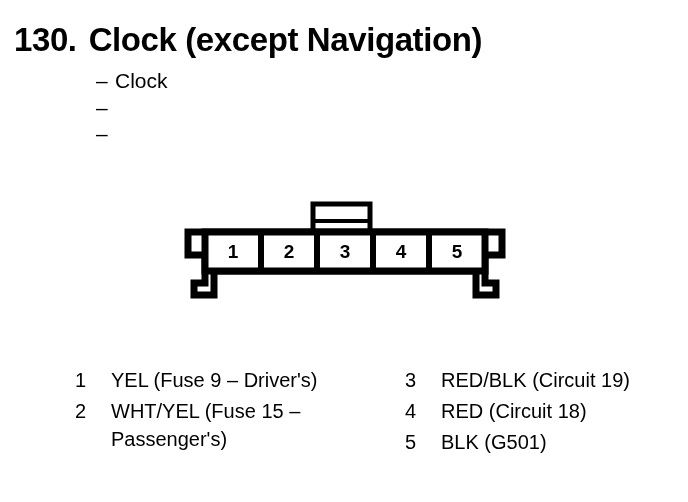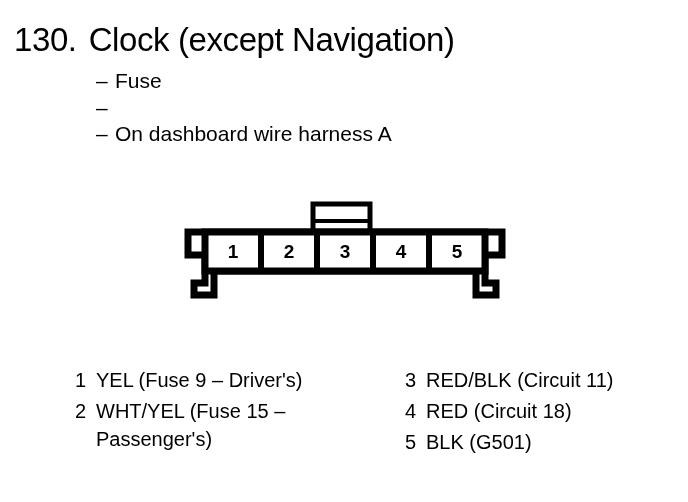--- a/index.html
+++ b/index.html
@@ -22,7 +22,7 @@
     left: 14px;
     top: 21px;
     font-size: 33px;
-    font-weight: normal;
+    font-weight: bold;
     letter-spacing: -0.4px;
     white-space: nowrap;
   }

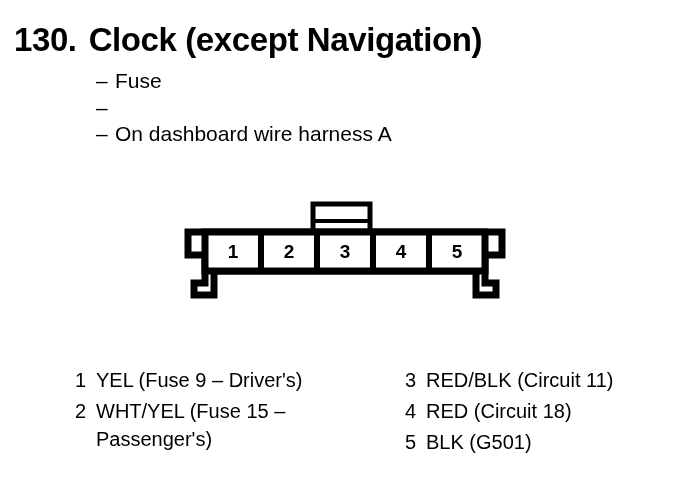--- a/index.html
+++ b/index.html
@@ -105,7 +105,7 @@
 <div id="desc-list">
   <div class="desc-item">
     <span class="desc-dash">–</span>
-    <span>Fuse</span>
+    <span>Clock</span>
   </div>
   <div class="desc-item">
     <span class="desc-dash">–</span>

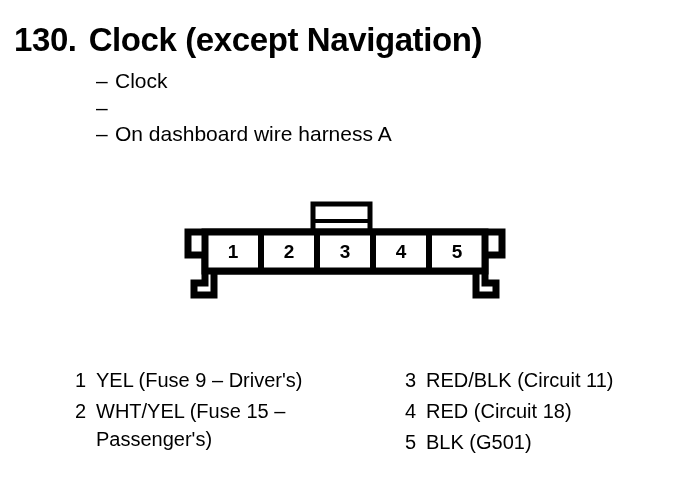--- a/index.html
+++ b/index.html
@@ -112,7 +112,6 @@
   </div>
   <div class="desc-item">
     <span class="desc-dash">–</span>
-    <span>On dashboard wire harness A</span>
   </div>
 </div>
 

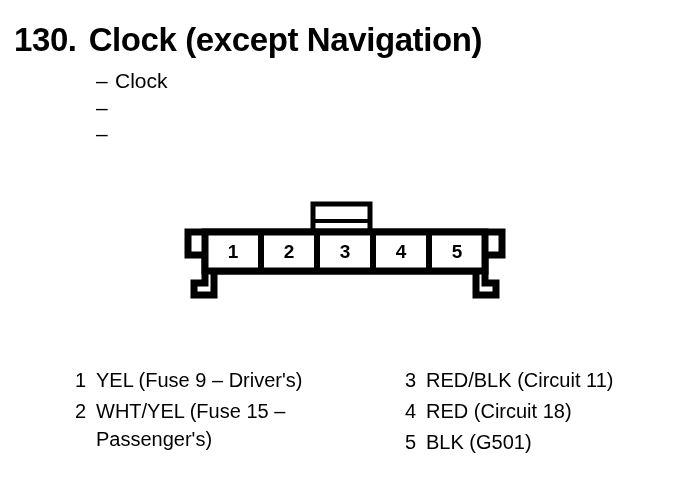--- a/index.html
+++ b/index.html
@@ -93,6 +93,7 @@
   }
   .legend-text {
     flex: 1 1 auto;
+    margin-left: 15px;
   }
 </style>
 </head>

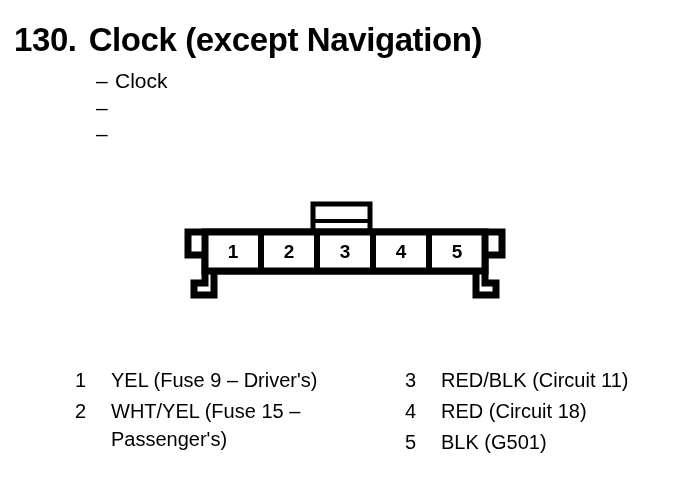--- a/index.html
+++ b/index.html
@@ -175,7 +175,7 @@
   <div class="legend-col" id="legend-col-right">
     <div class="legend-row">
       <span class="legend-num">3</span>
-      <span class="legend-text">RED/BLK (Circuit 11)</span>
+      <span class="legend-text">RED/BLK (Circuit 19)</span>
     </div>
     <div class="legend-row">
       <span class="legend-num">4</span>

